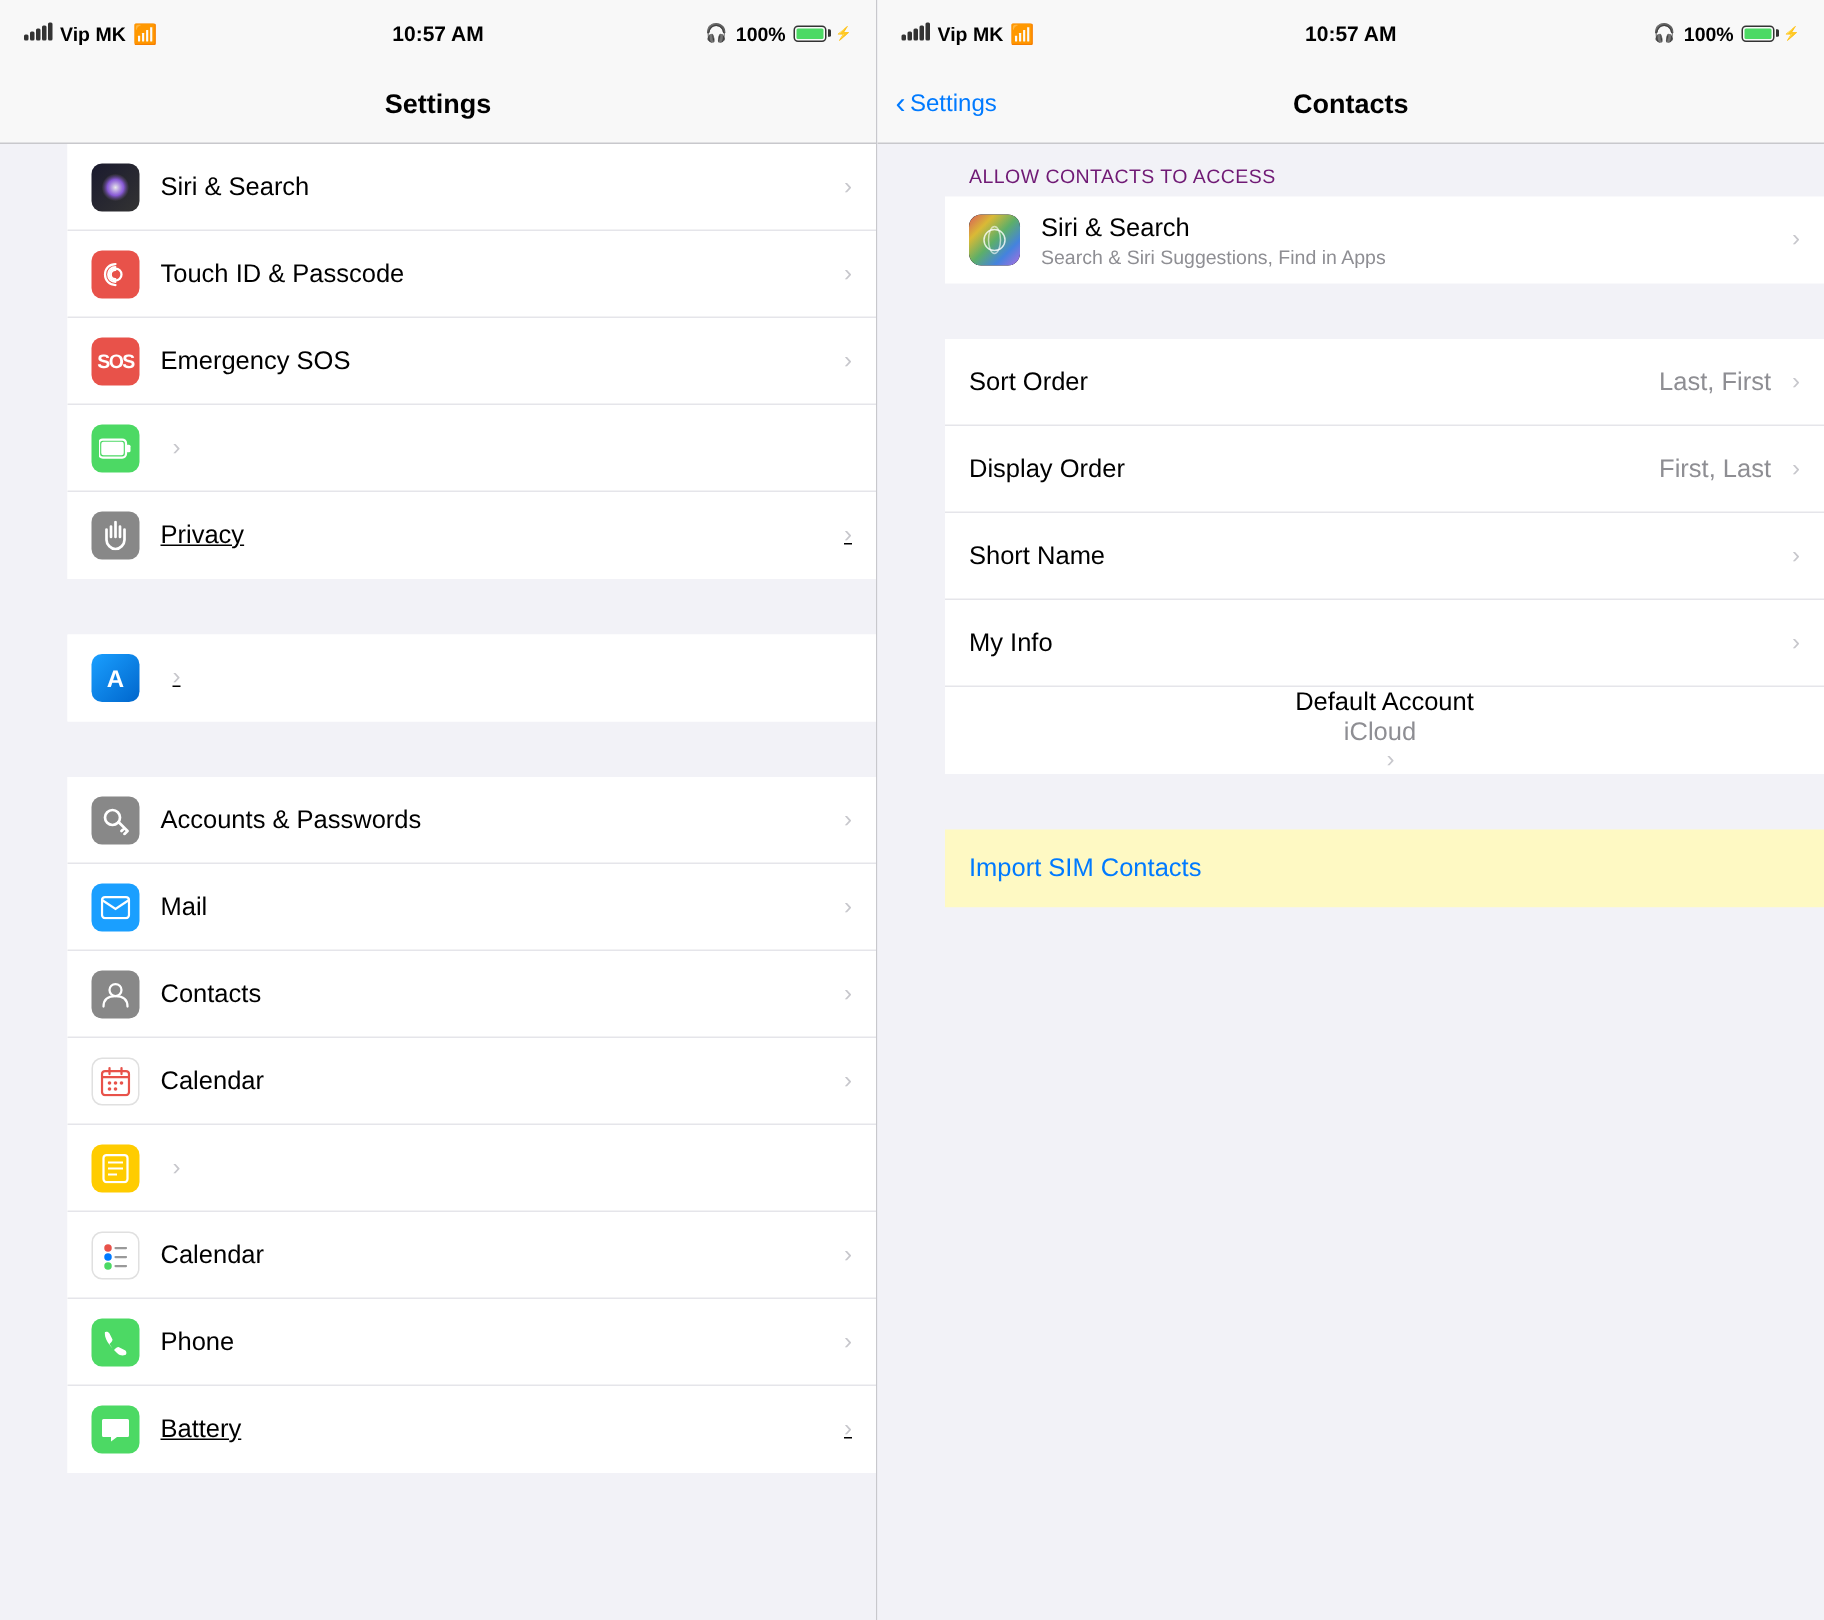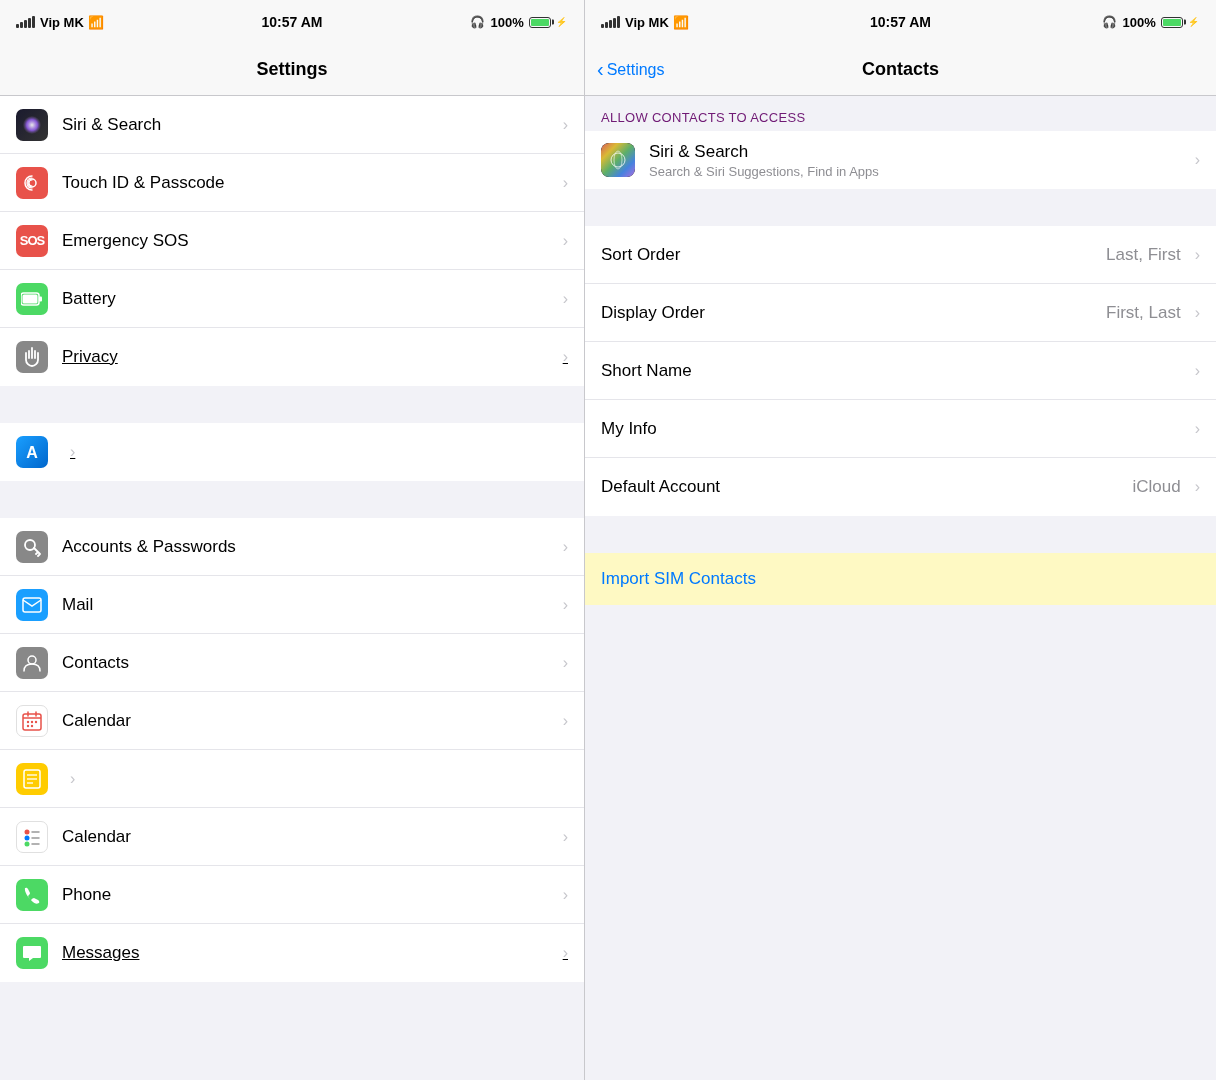--- a/index.html
+++ b/index.html
@@ -25,7 +25,7 @@
       font-weight: 600;
       flex-shrink: 0;
     }
-    .status-bar .left { display: flex; align-items: center; gap: 5px; }
+    .status-bar .left { display: flex; gap: 5px; }
     .status-bar .center { position: absolute; left: 50%; transform: translateX(-50%); font-size: 14px; font-weight: 600; }
     .status-bar .right { display: flex; align-items: center; gap: 5px; margin-left: auto; }
     .battery-icon {

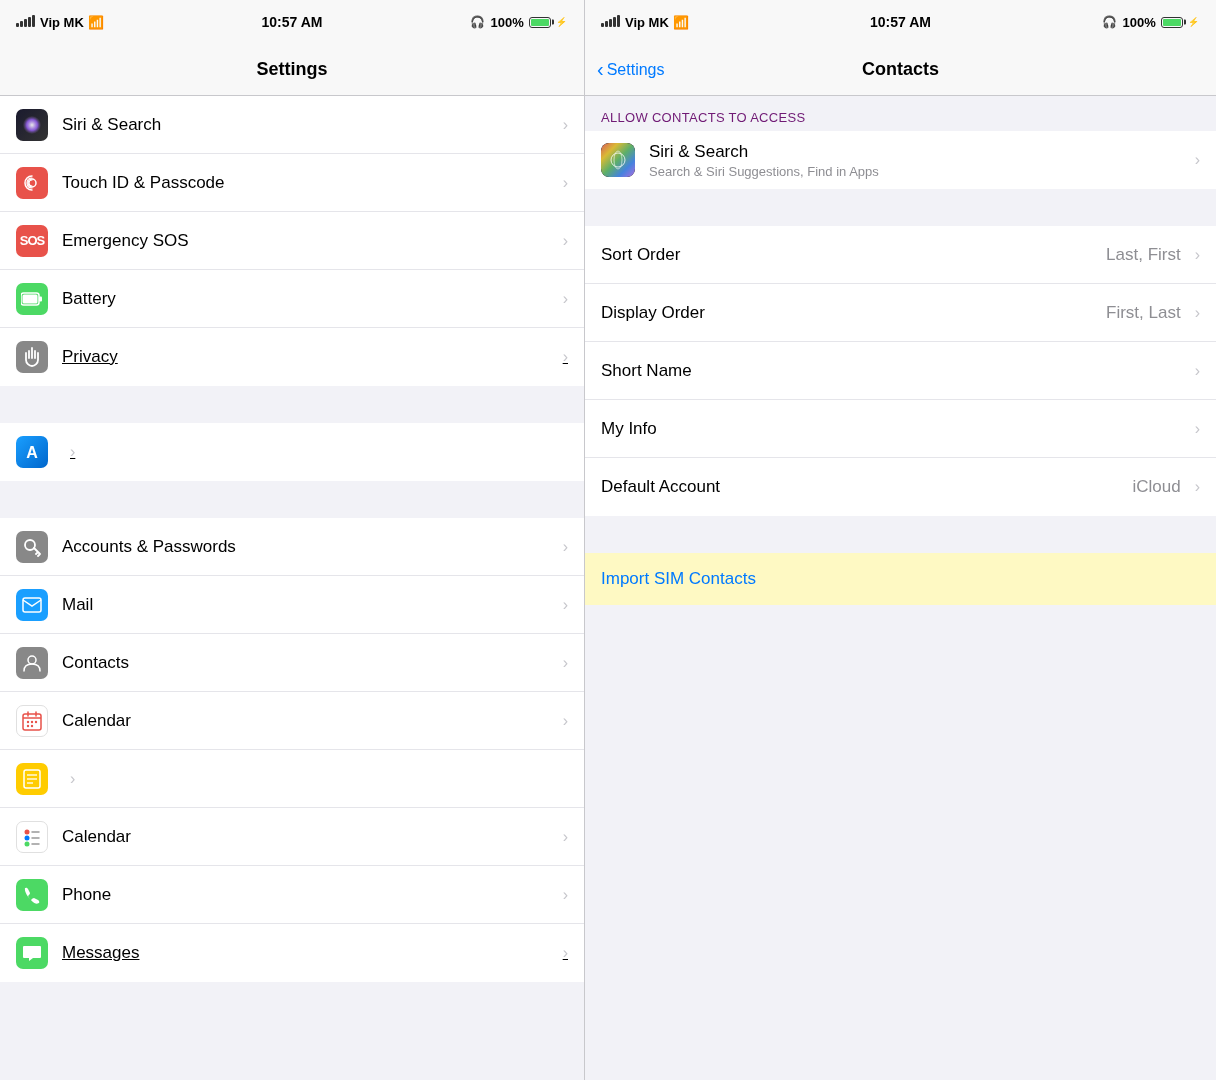--- a/index.html
+++ b/index.html
@@ -92,6 +92,7 @@
       flex: 1;
       overflow-y: auto;
       background: #f2f2f7;
+      padding-left: 45px;
     }
     .section-group {
       background: #fff;

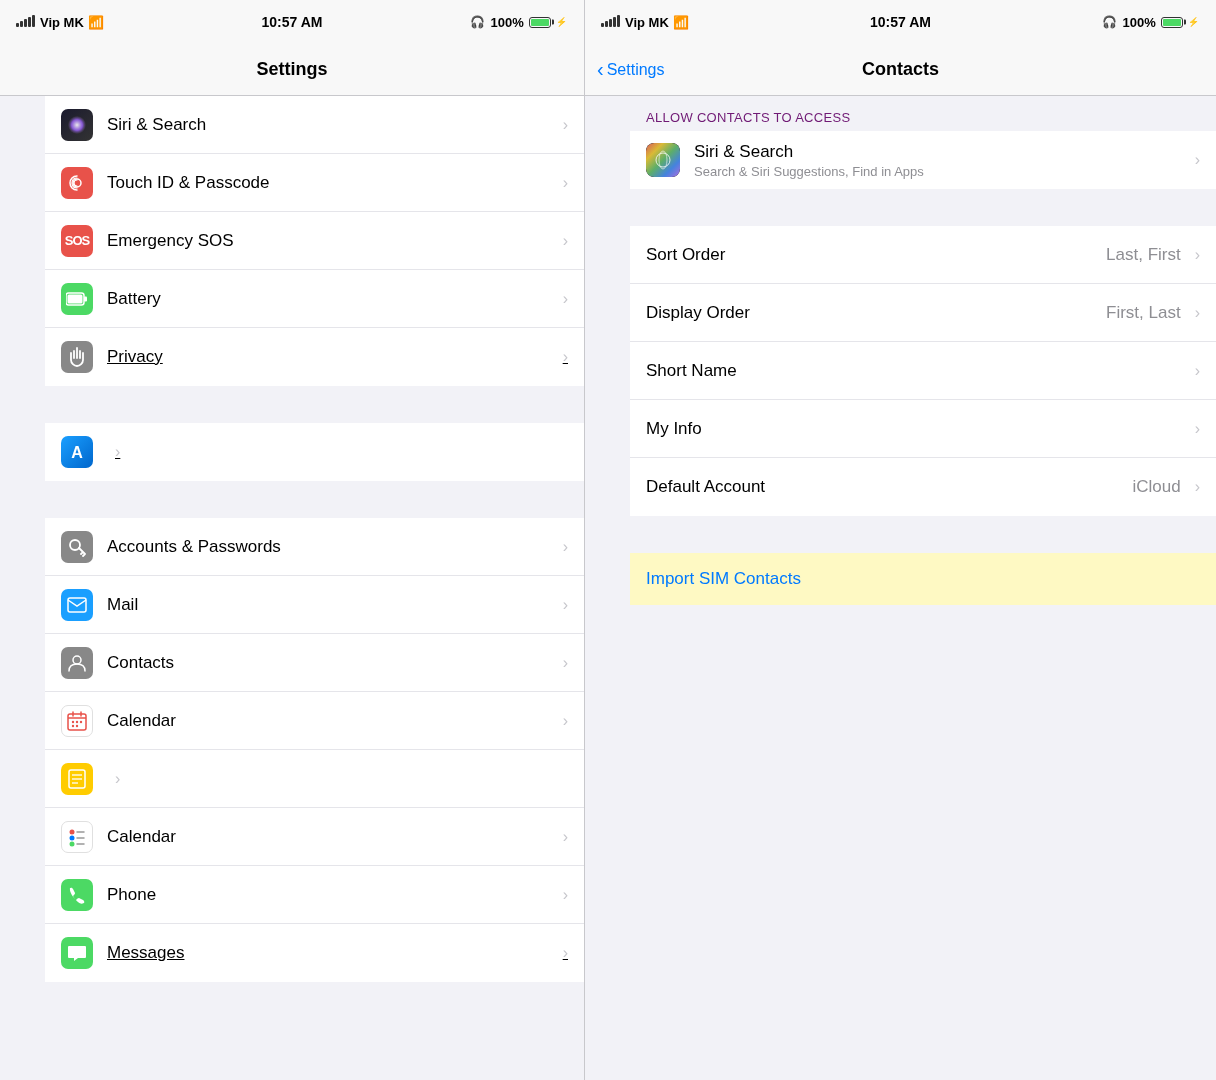--- a/index.html
+++ b/index.html
@@ -324,7 +324,6 @@
             <rect x="1.5" y="2.5" width="15" height="9" rx="1.5" fill="#fff"></rect>
           </svg>
         </div>
-        <span class="item-label">Battery</span>
         <span class="chevron">›</span>
       </div>
 

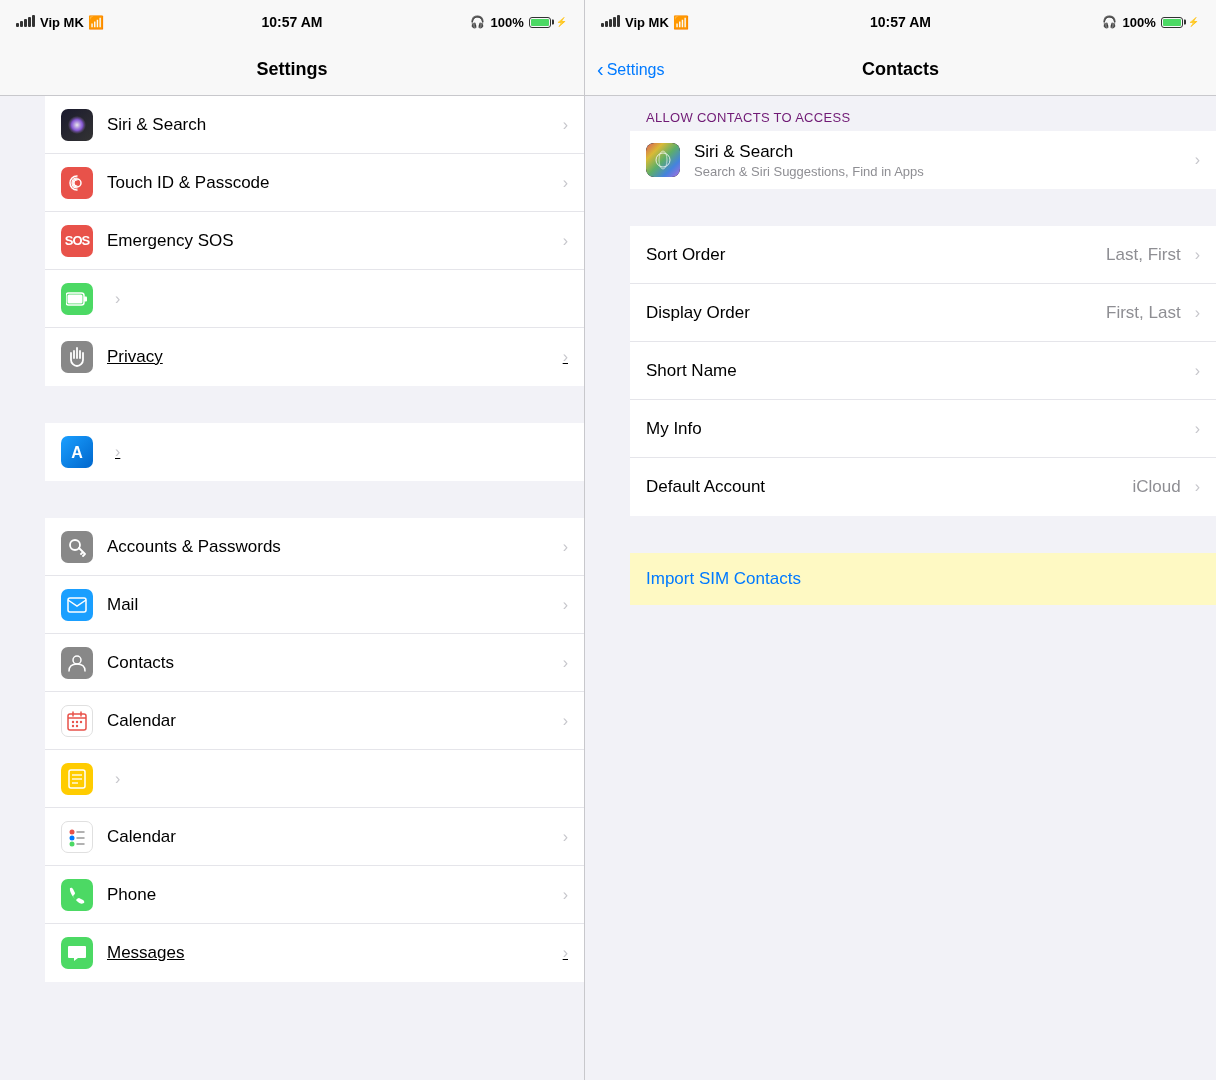--- a/index.html
+++ b/index.html
@@ -546,7 +546,7 @@
         <span class="chevron">›</span>
       </div>
 
-      <div class="contacts-item" style="border-bottom:none;">
+      <div class="contacts-item" style="border-bottom:none;flex-direction:column;">
         <div class="item-main">
           <div class="item-title">Default Account</div>
         </div>

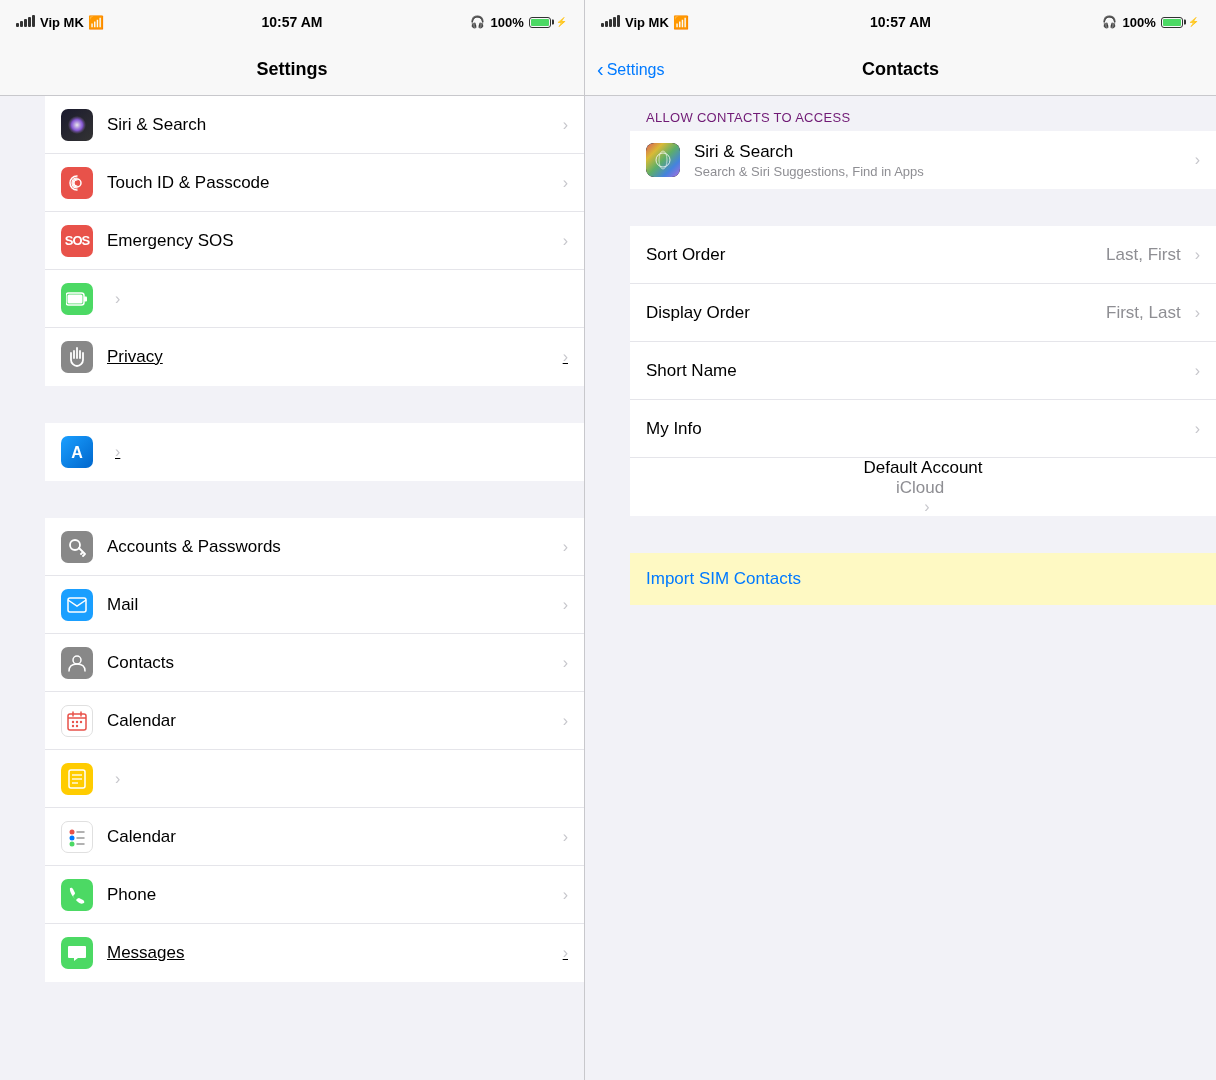--- a/index.html
+++ b/index.html
@@ -449,7 +449,7 @@
             <path d="M2 2 L18 2 Q19 2 19 3 L19 13 Q19 14 18 14 L11 14 L7 17 L7 14 L2 14 Q1 14 1 13 L1 3 Q1 2 2 2Z" fill="#fff"></path>
           </svg>
         </div>
-        <span class="item-label">Messages</span>
+        <span class="item-label">Battery</span>
         <span class="chevron">›</span>
       </div>
     </div>

